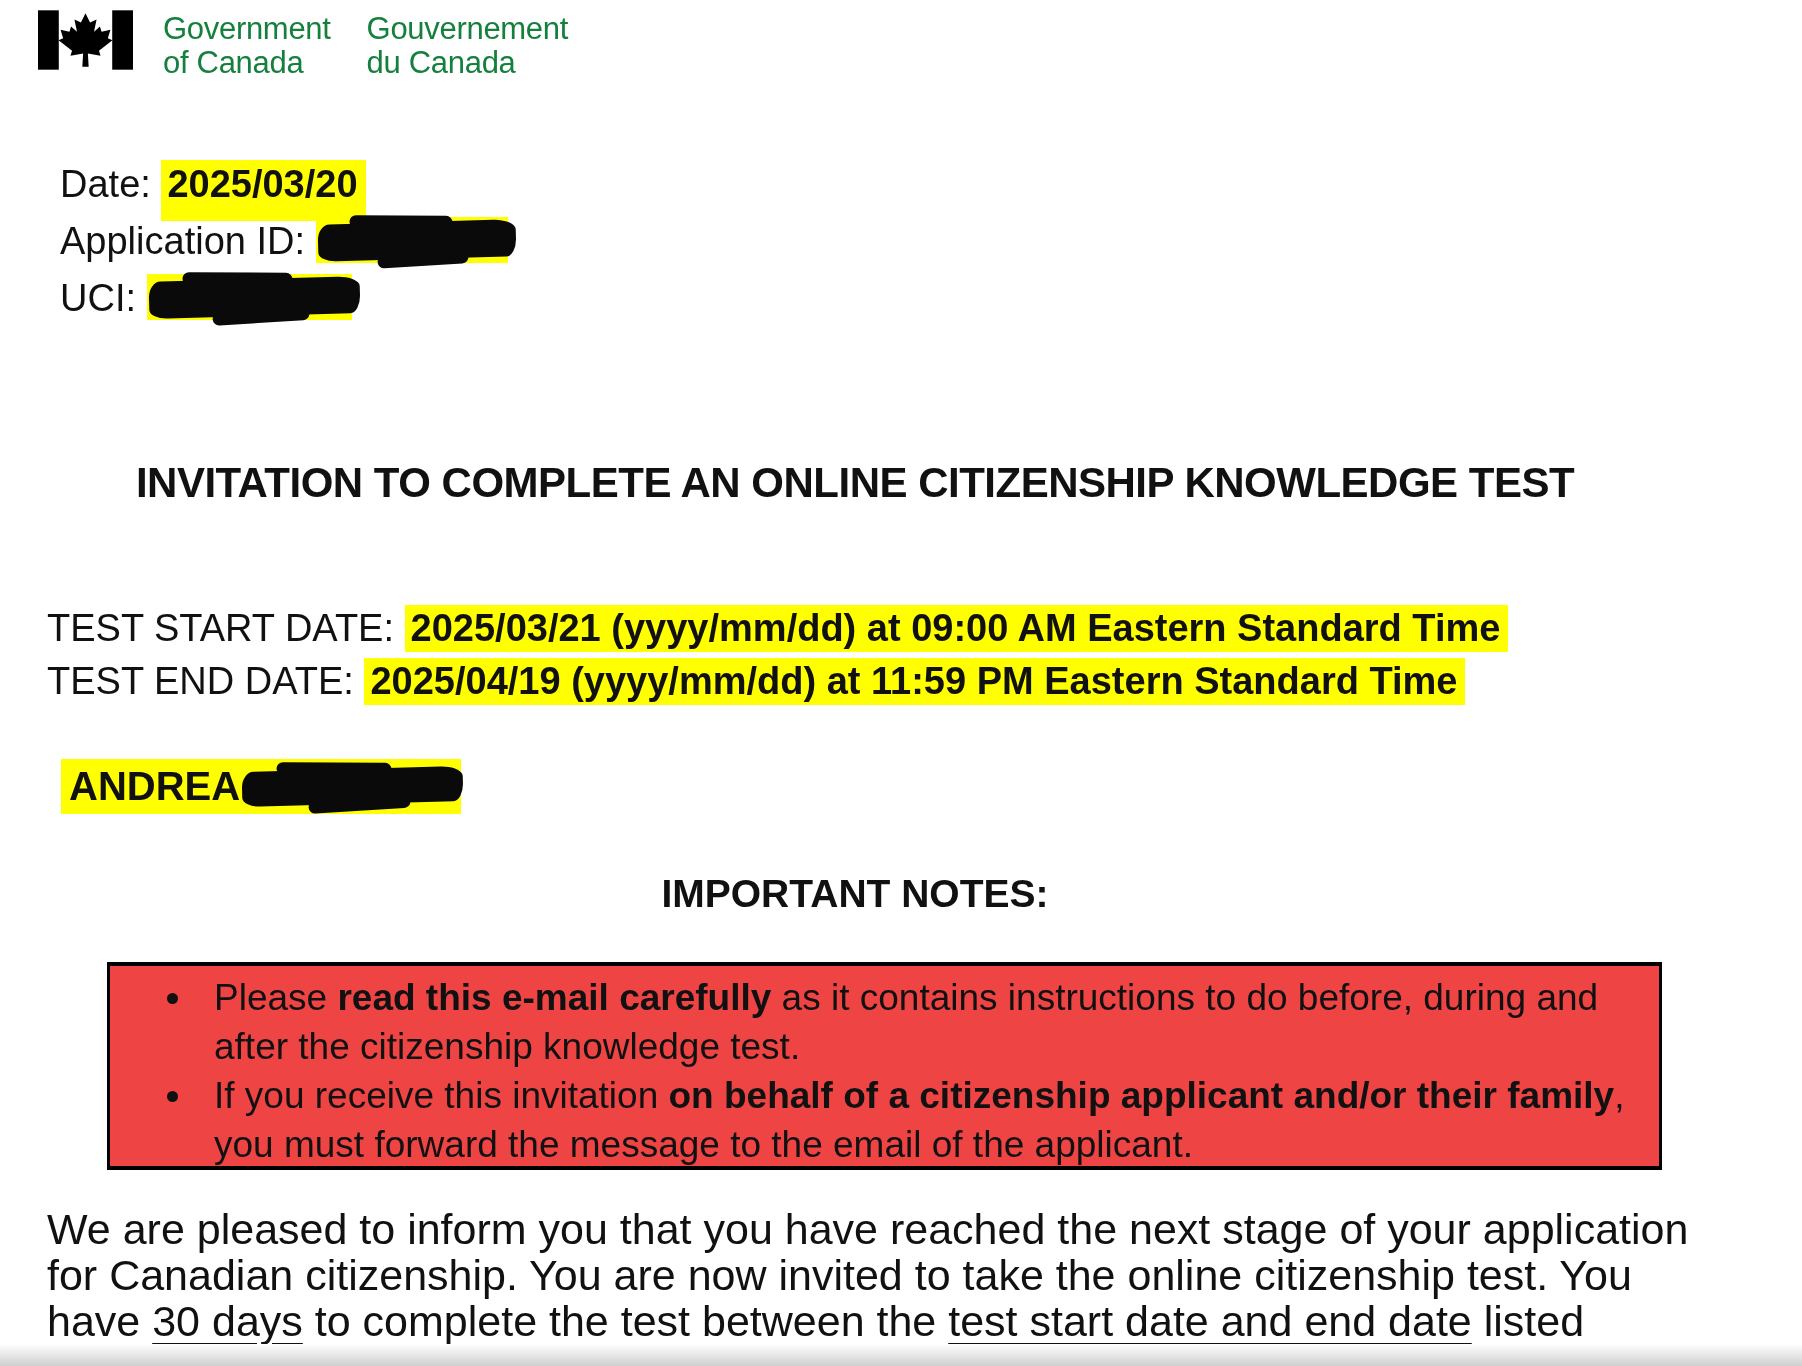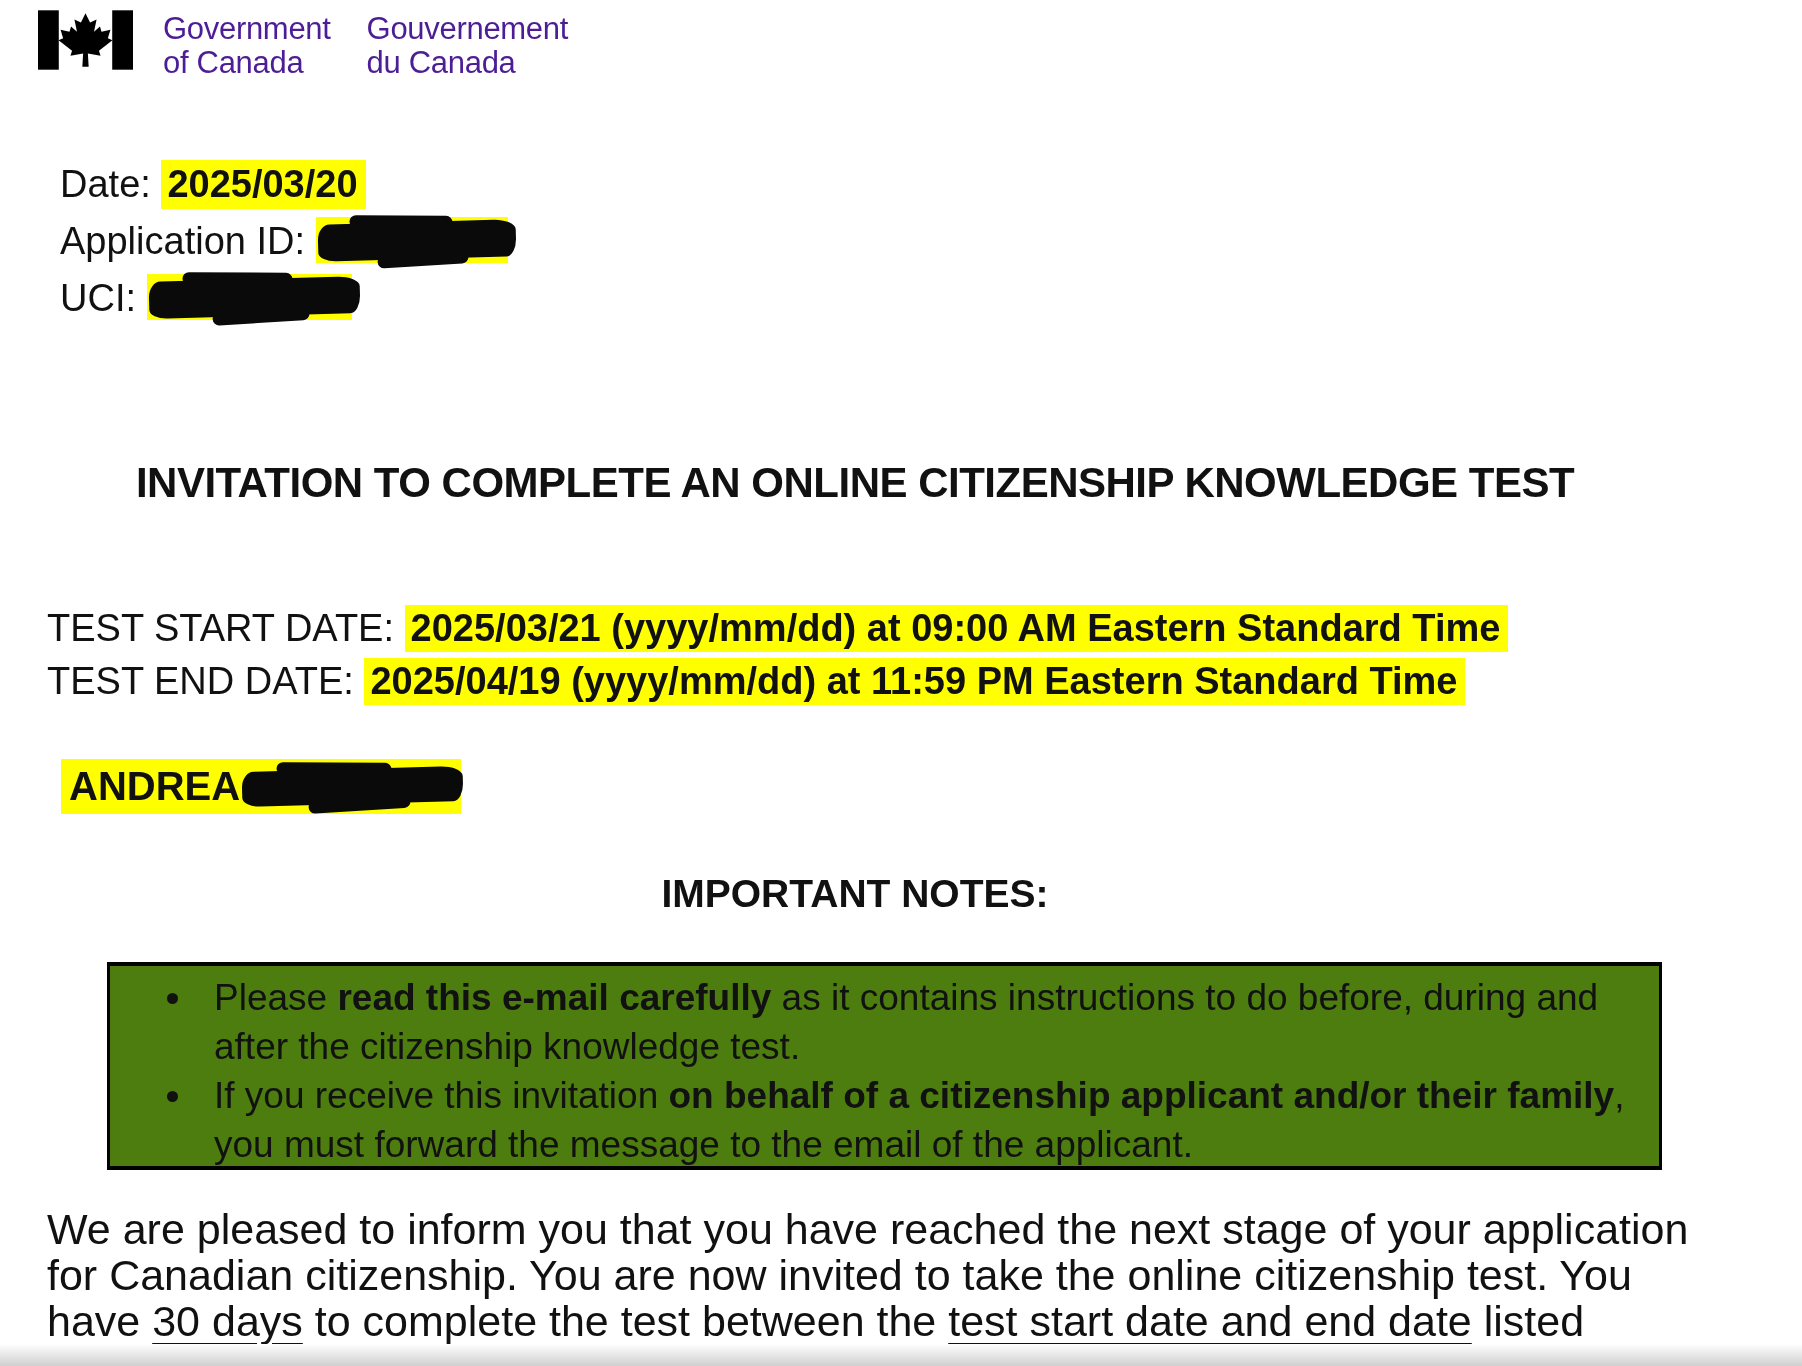--- a/index.html
+++ b/index.html
@@ -13,7 +13,7 @@
   .logo { position:absolute; top:10px; left:38px; display:flex; align-items:flex-start; }
   .flag { width:95px; height:60px; flex:0 0 auto; }
   .wordmark { display:flex; gap:36px; margin-left:30px; margin-top:2px; }
-  .wordmark .col { font-size:31px; line-height:34px; color:#4c1d95; letter-spacing:-0.3px; }
+  .wordmark .col { font-size:31px; line-height:34px; color:#15803d; letter-spacing:-0.3px; }
   
   .meta { position:absolute; left:60px; top:156px; font-size:38px; line-height:57px; }
   .meta .row { white-space:nowrap; }

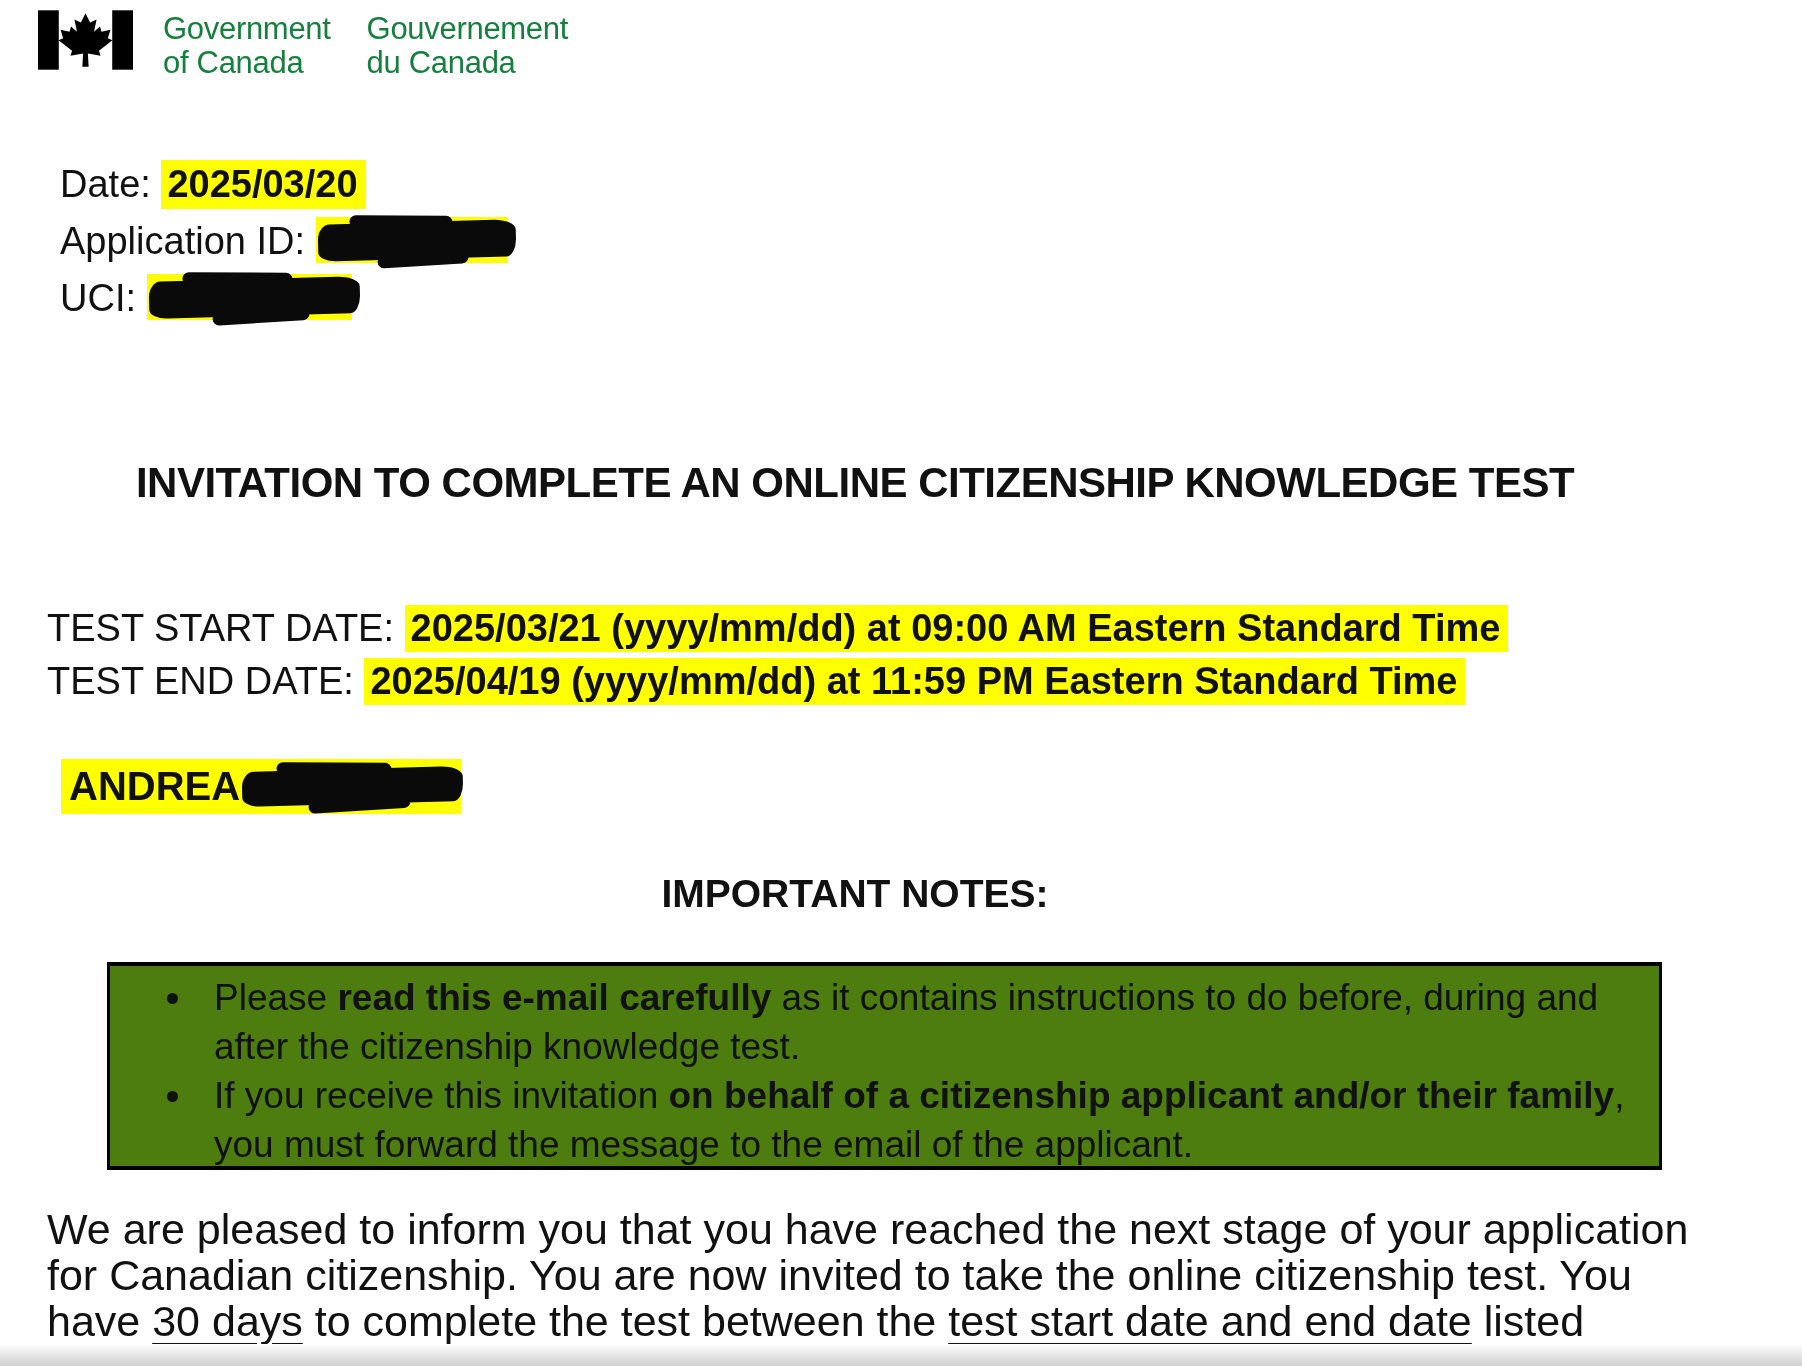--- a/index.html
+++ b/index.html
@@ -18,7 +18,7 @@
   .meta { position:absolute; left:60px; top:156px; font-size:38px; line-height:57px; }
   .meta .row { white-space:nowrap; }
   .hl { background:var(--hl); }
-  .val { font-weight:700; padding:3px 8px 4px 6px; }
+  .val { font-weight:700; padding:3px 8px 16px 6px; }
   .redact { display:inline-block; position:relative; vertical-align:-9px; background:var(--hl); height:46px; }
   .redact .ink { position:absolute; left:2px; right:-8px; top:5px; bottom:4px; background:#0a0a0a;
     border-radius:12px 22px 10px 18px / 16px 10px 18px 9px; transform:rotate(-1.6deg); }

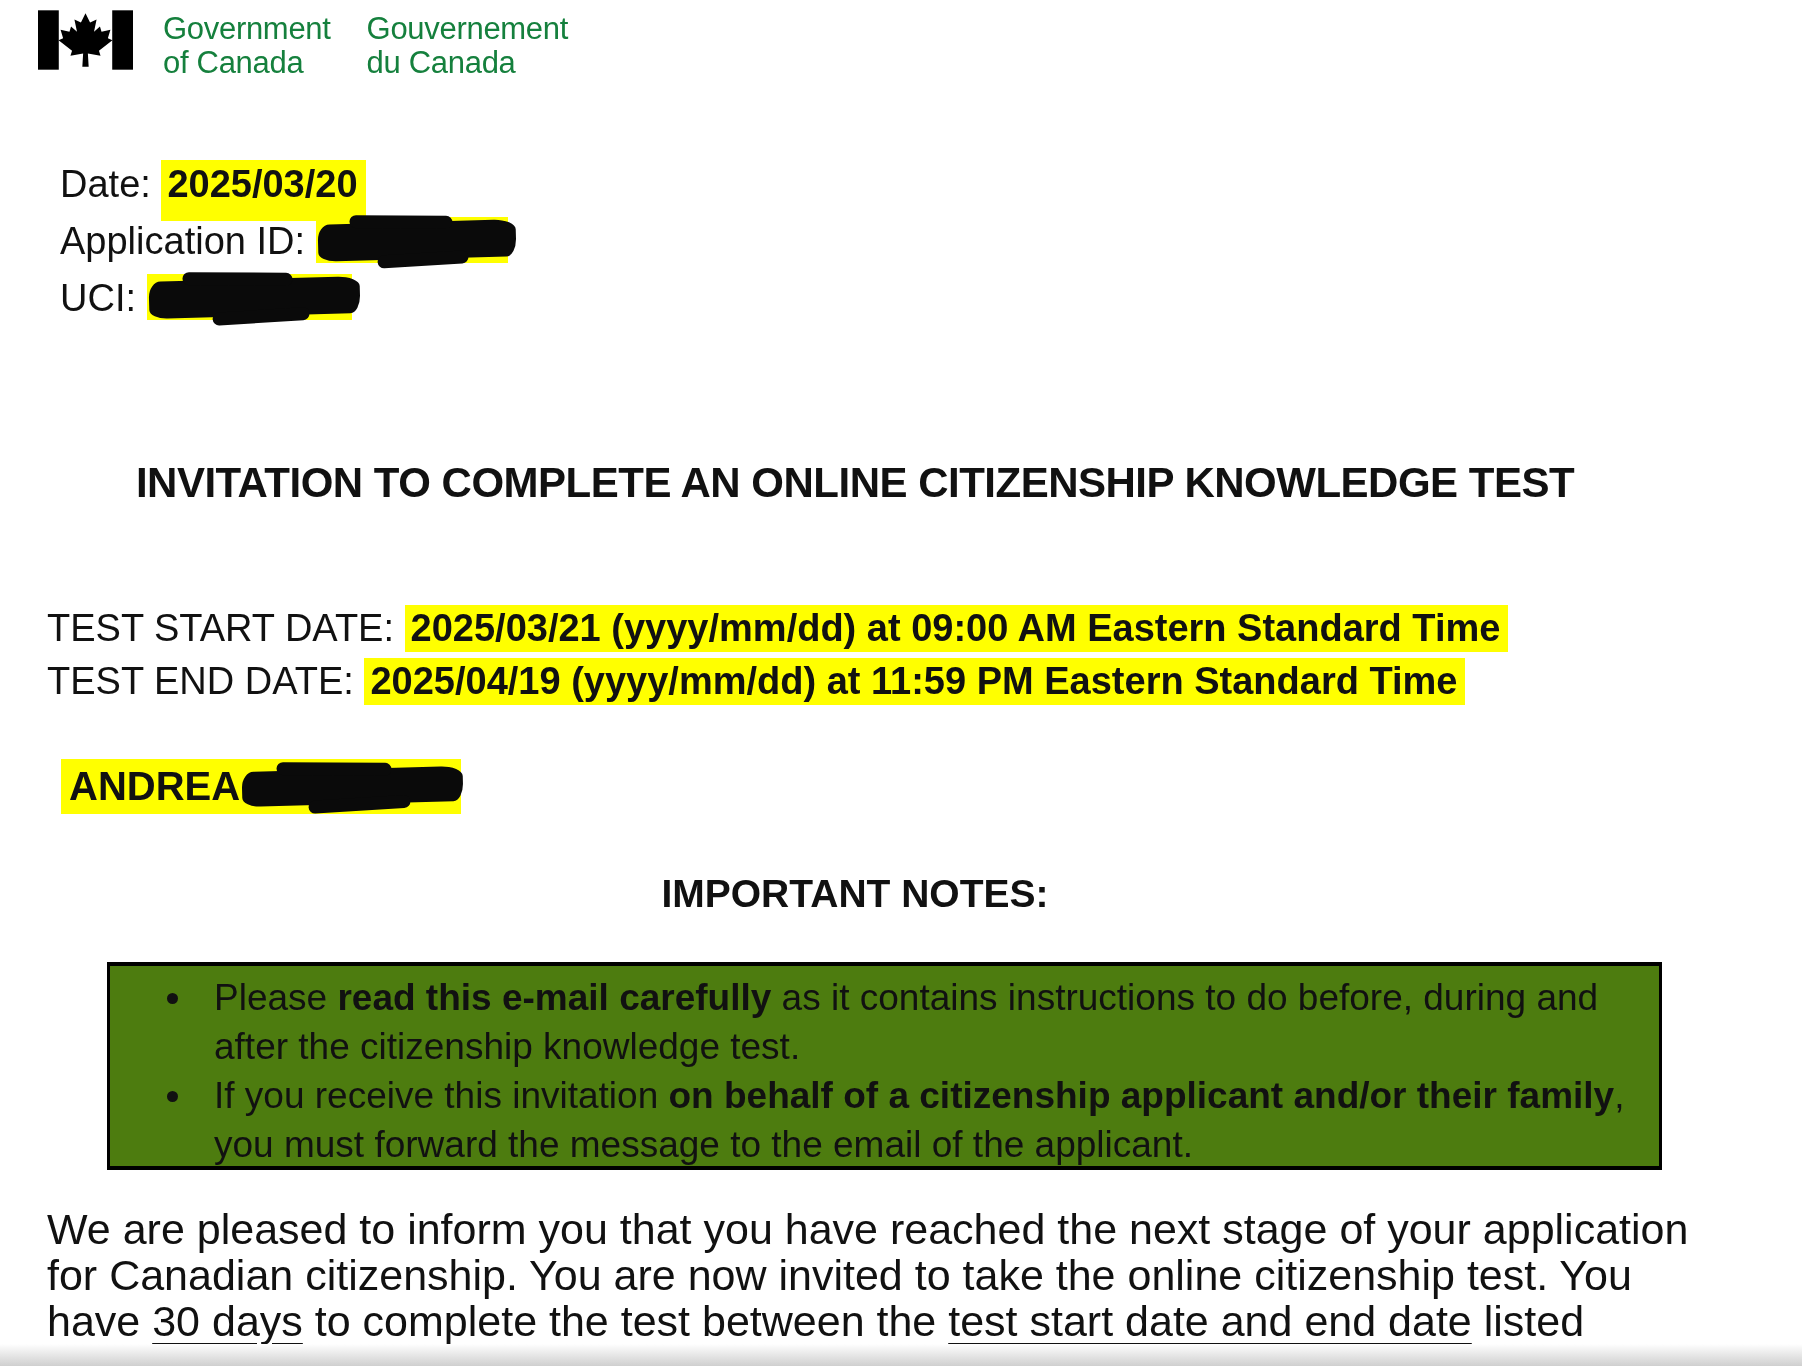--- a/index.html
+++ b/index.html
@@ -43,7 +43,7 @@
   .notes-heading { position:absolute; top:872px; left:50px; width:1610px; text-align:center;
     font-size:39px; font-weight:700; }
   .notes-box { position:absolute; left:107px; top:962px; width:1555px; height:208px;
-    border:3px solid #000; border-top-width:4px; border-bottom-width:4px; background:#4d7c0f; }
+    border:3px solid #000; border-top-width:4px; border-bottom-width:4px; background:#ef4444; }
   .notes-box ul { margin:7px 0 0 0; padding-left:86px; list-style:disc; }
   .notes-box li { font-size:37px; line-height:49px; padding-left:18px; }
   

